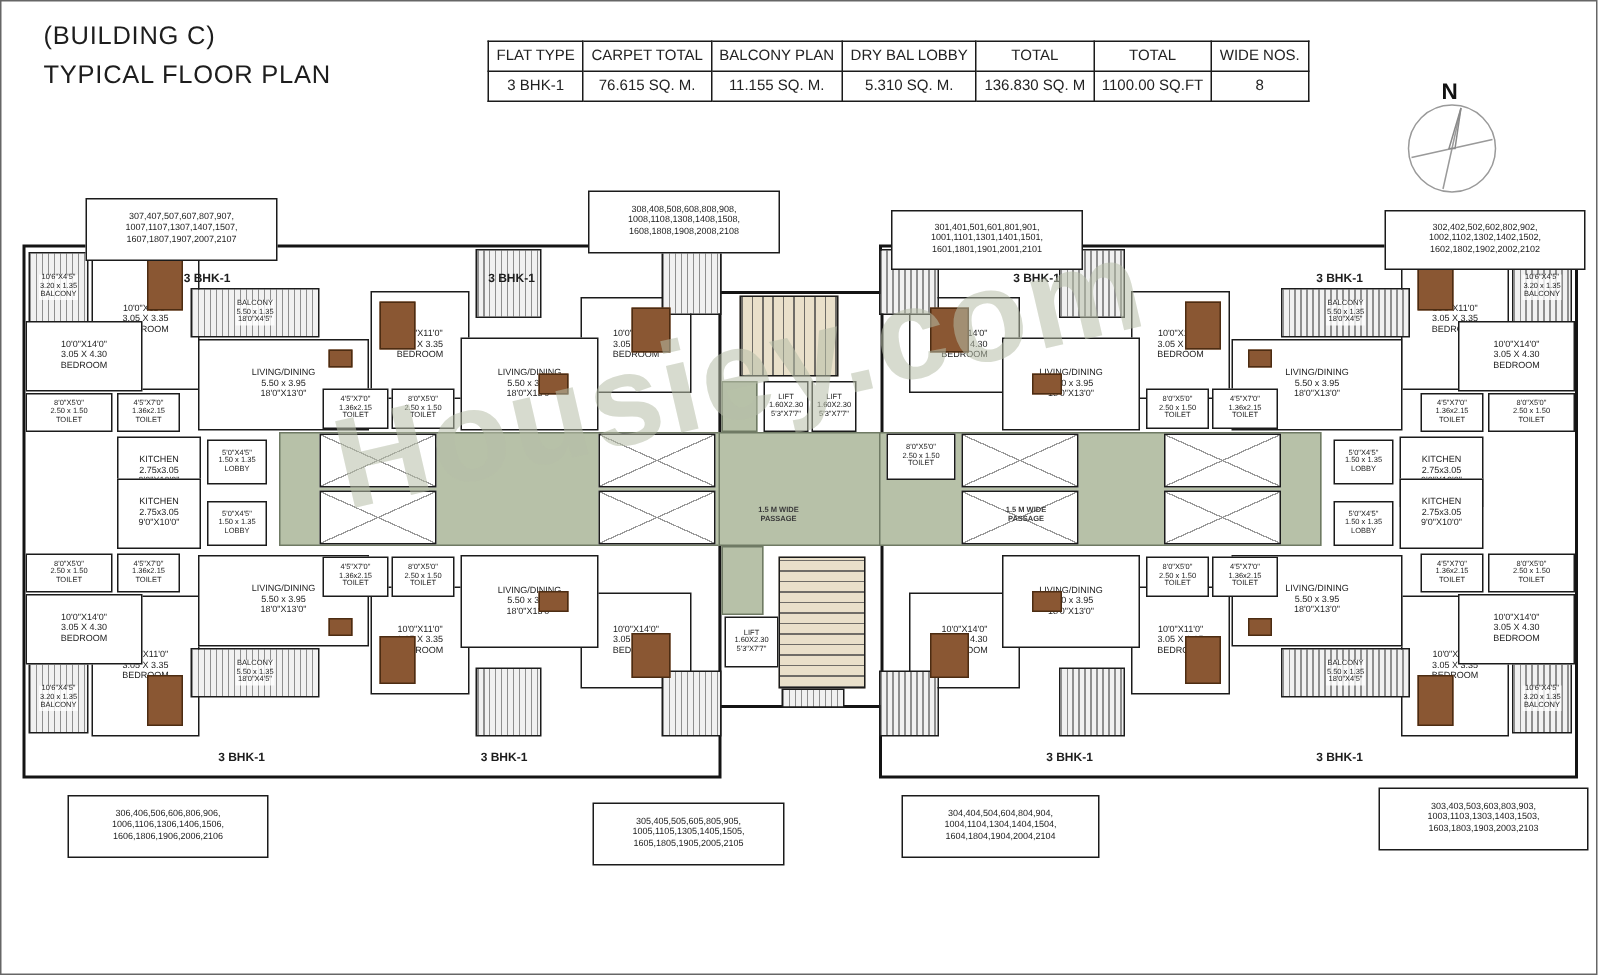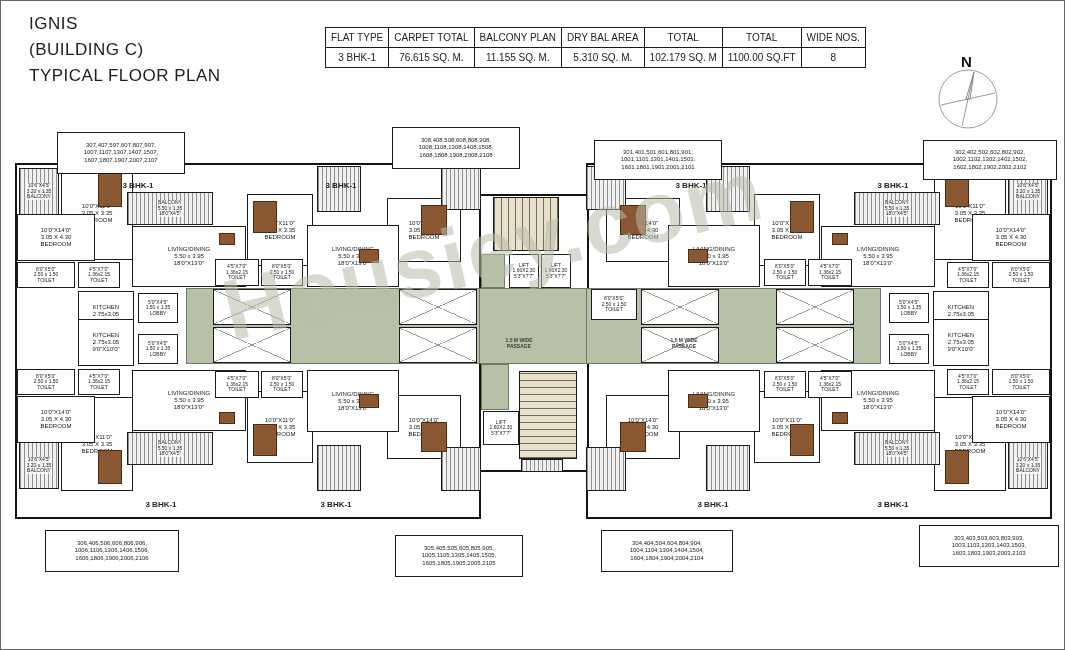--- a/index.html
+++ b/index.html
@@ -45,7 +45,6 @@
 <body>
 
 <div id="title-block">
-  <div>IGNIS</div>
   <div>(BUILDING C)</div>
   <div>TYPICAL FLOOR PLAN</div>
 </div>

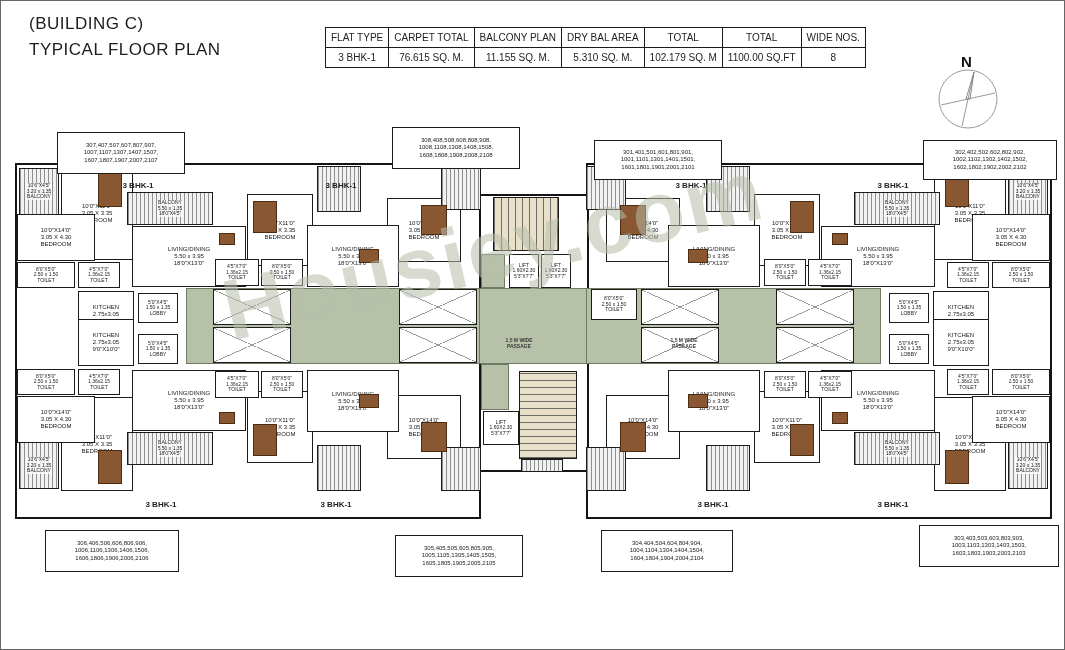--- a/index.html
+++ b/index.html
@@ -55,7 +55,7 @@
     <td>FLAT TYPE</td>
     <td>CARPET TOTAL</td>
     <td>BALCONY PLAN</td>
-    <td>DRY BAL AREA</td>
+    <td>DRY BAL LOBBY</td>
     <td>TOTAL</td>
     <td>TOTAL</td>
     <td>WIDE NOS.</td>

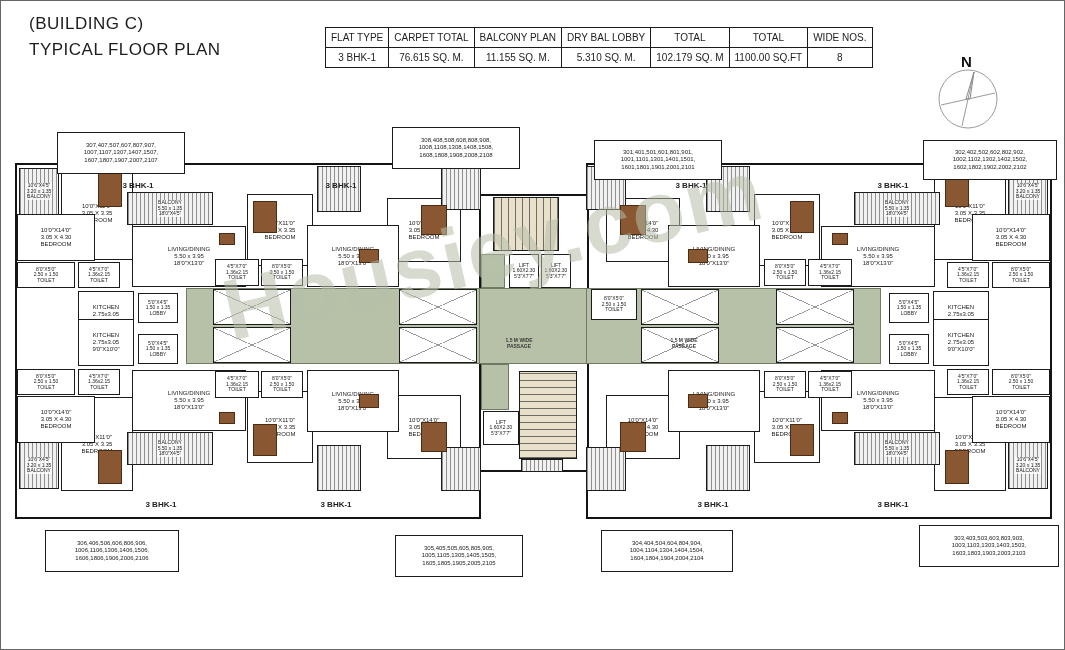--- a/index.html
+++ b/index.html
@@ -65,7 +65,7 @@
     <td>76.615 SQ. M.</td>
     <td>11.155 SQ. M.</td>
     <td>5.310 SQ. M.</td>
-    <td>102.179 SQ. M</td>
+    <td>136.830 SQ. M</td>
     <td>1100.00 SQ.FT</td>
     <td>8</td>
   </tr>

